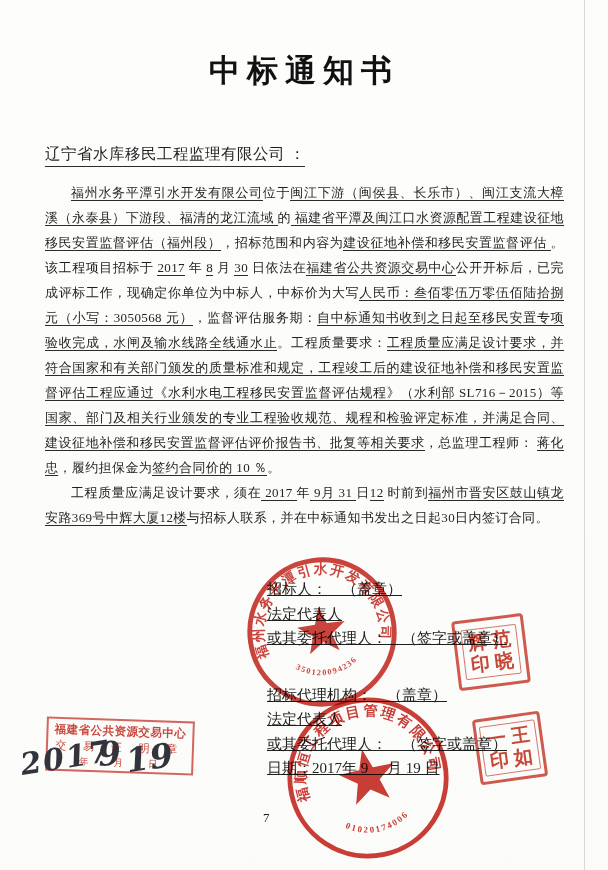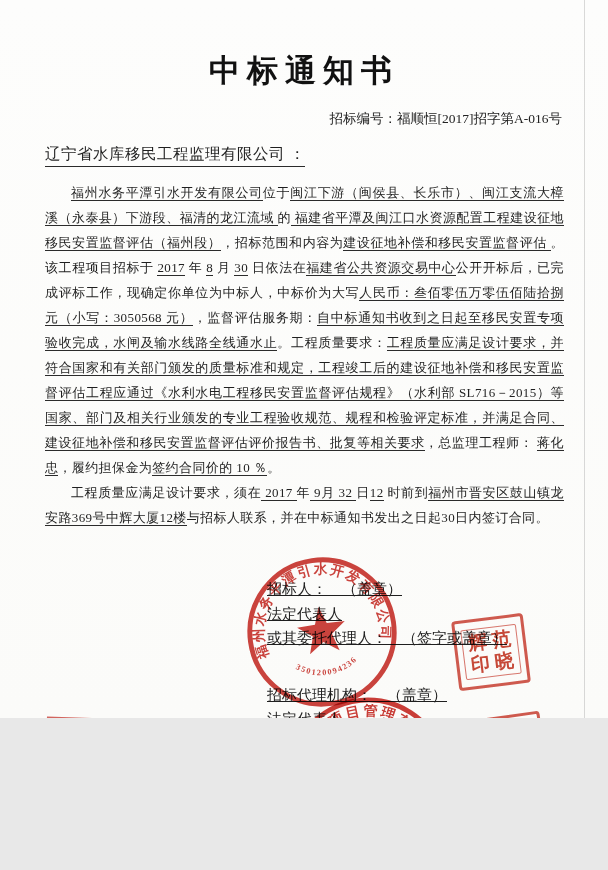--- a/index.html
+++ b/index.html
@@ -5,7 +5,7 @@
   html,body{margin:0;padding:0;}
   body{background:#e8e8e8;font-family:"Liberation Serif","DejaVu Serif",serif;}
   .page{
-    position:relative;width:608px;height:718px;margin:0 auto;
+    position:relative;width:608px;height:870px;margin:0 auto;
     background:linear-gradient(#fdfdfc,#fbfbf9);
     overflow:hidden;color:#1f1f1f;
   }

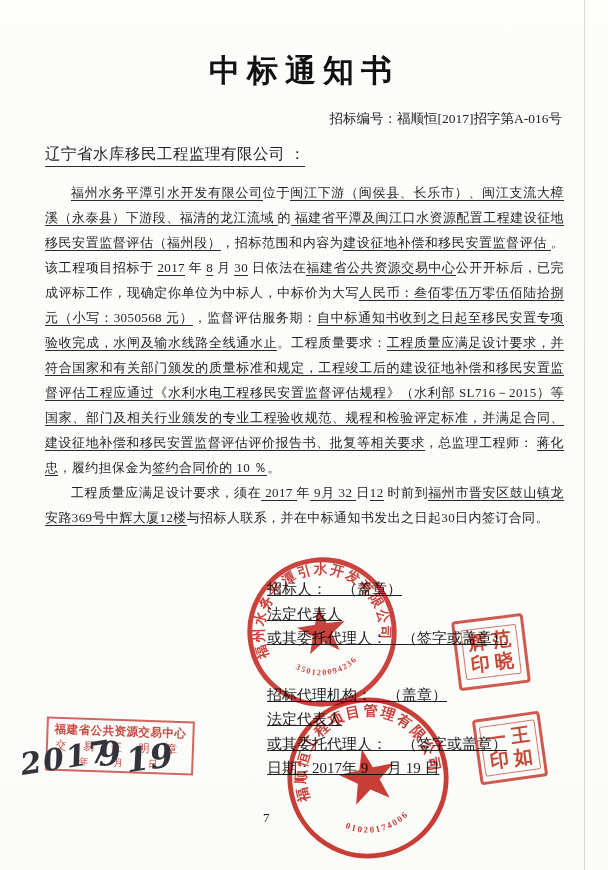--- a/index.html
+++ b/index.html
@@ -74,7 +74,6 @@
 
   <div class="doc-title">中标通知书</div>
 
-  <div class="ref-line">招标编号：福顺恒[2017]招字第A-016号</div>
 
   <div class="addressee">辽宁省水库移民工程监理有限公司 ：</div>
 

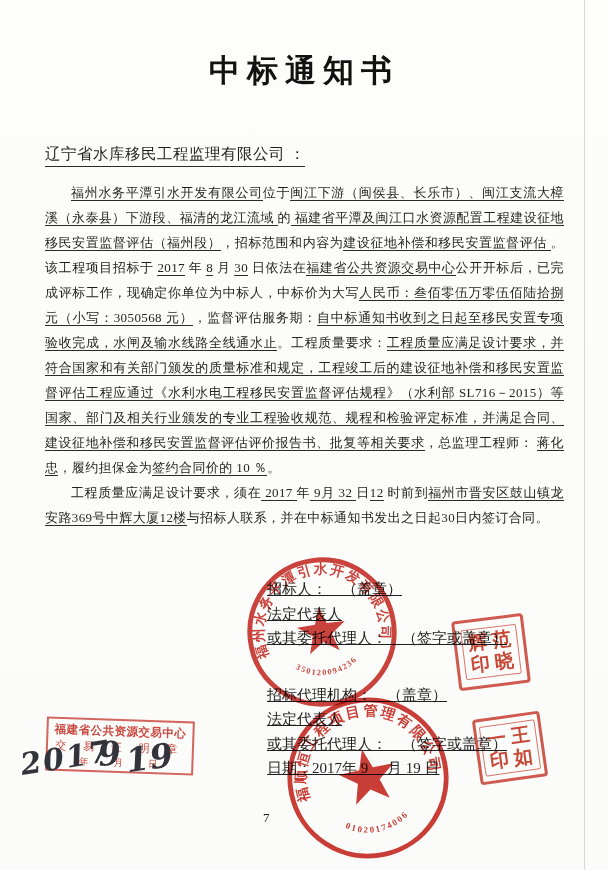--- a/index.html
+++ b/index.html
@@ -79,7 +79,7 @@
 
   <div class="body-text">
       <p><span class="u">福州水务平潭引水开发有限公司</span><span>位于</span><span class="u">闽江下游（闽侯县、长乐市）、闽江支流大樟溪（永泰县）下游段、福清的龙江流域 </span><span>的</span><span class="u"> 福建省平潭及闽江口水资源配置工程建设征地移民安置监督评估（福州段）</span><span>，招标范围和内容为</span><span class="u">建设征地补偿和移民安置监督评估 </span><span>。该工程项目招标于 </span><span class="u">2017</span><span> 年 </span><span class="u">8</span><span> 月 </span><span class="u">30</span><span> 日依法在</span><span class="u">福建省公共资源交易中心</span><span>公开开标后，已完成评标工作，现确定你单位为中标人，中标价为大写</span><span class="u">人民币：叁佰零伍万零伍佰陆拾捌元（小写：3050568 元）</span><span>，监督评估服务期：</span><span class="u">自中标通知书收到之日起至移民安置专项验收完成，水闸及输水线路全线通水止</span><span>。工程质量要求：</span><span class="u">工程质量应满足设计要求，并符合国家和有关部门颁发的质量标准和规定，工程竣工后的建设征地补偿和移民安置监督评估工程应通过《水利水电工程移民安置监督评估规程》（水利部 SL716－2015）等国家、部门及相关行业颁发的专业工程验收规范、规程和检验评定标准，并满足合同、建设征地补偿和移民安置监督评估评价报告书、批复等相关要求</span><span>，总监理工程师： </span><span class="u">蒋化忠</span><span>，履约担保金为</span><span class="u">签约合同价的 10 ％</span><span>。</span></p>
-      <p><span>工程质量应满足设计要求，须在</span><span class="u"> 2017 </span><span>年</span><span class="u"> 9月 32 </span><span>日</span><span class="u">12</span><span> 时前到</span><span class="u">福州市晋安区鼓山镇龙安路369号中辉大厦12楼</span><span>与招标人联系，并在中标通知书发出之日起30日内签订合同。</span></p>
+      <p><span>工程质量应满足设计要求，须在</span><span class="u"> 2017 </span><span>年</span><span class="u"> 9月 31 </span><span>日</span><span class="u">12</span><span> 时前到</span><span class="u">福州市晋安区鼓山镇龙安路369号中辉大厦12楼</span><span>与招标人联系，并在中标通知书发出之日起30日内签订合同。</span></p>
     </div>
 
   <div class="sig-block">

